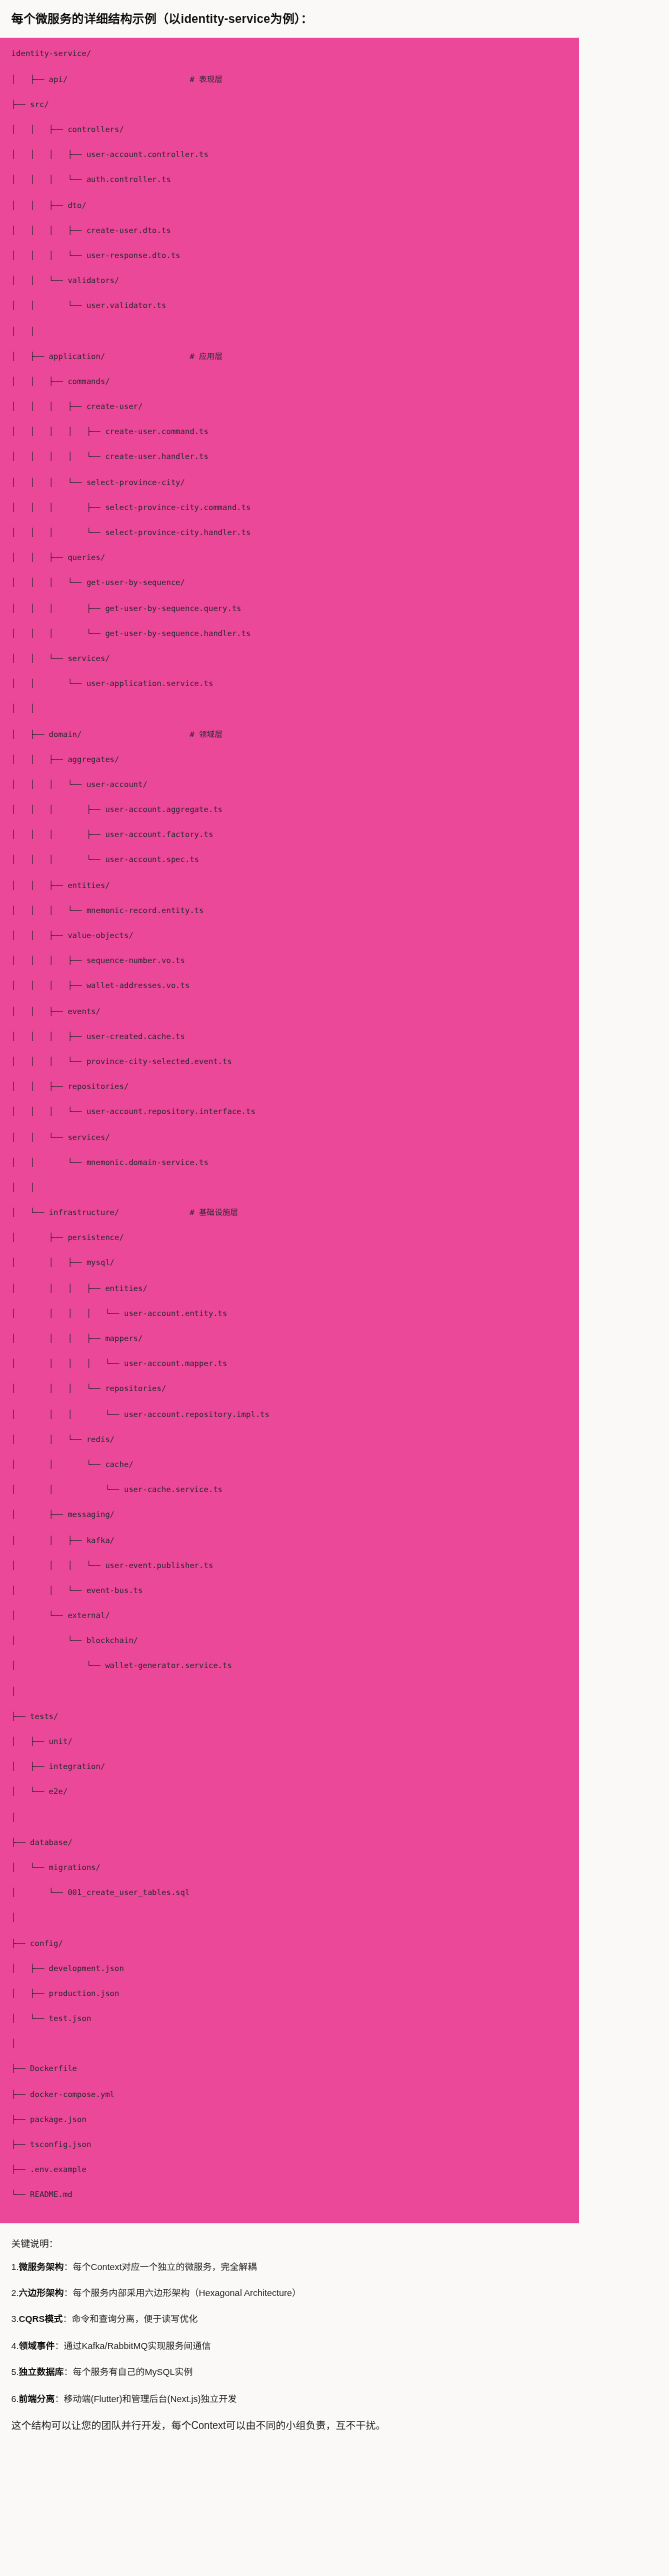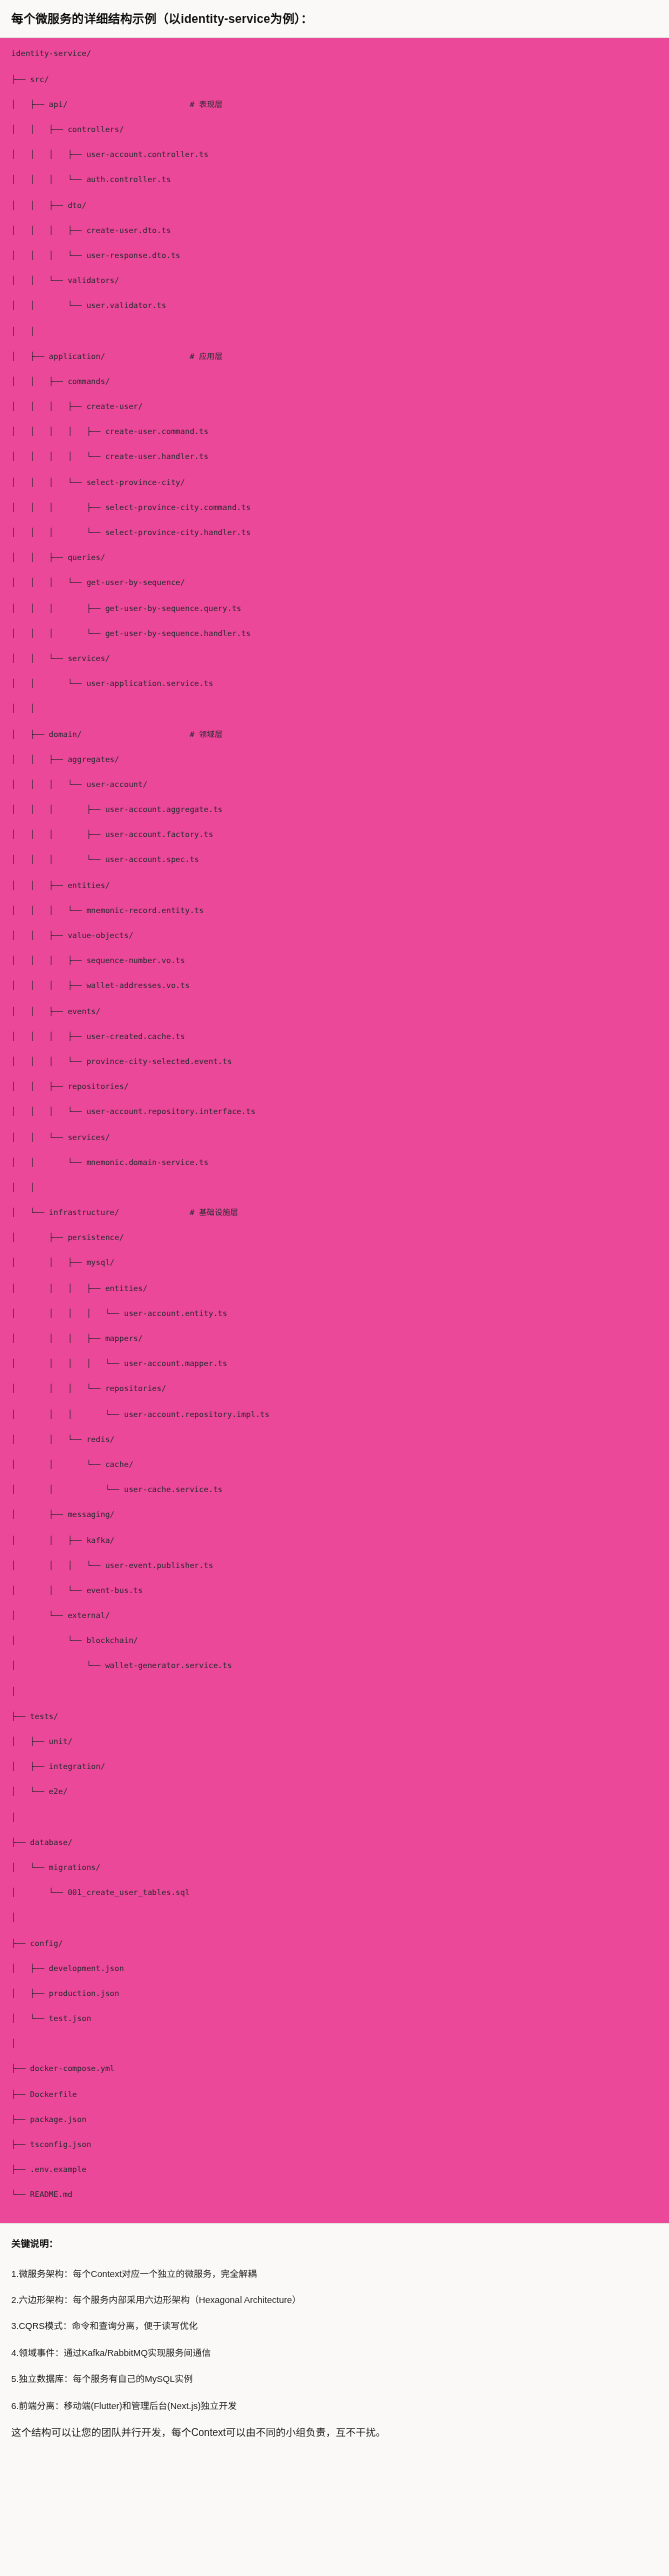--- a/index.html
+++ b/index.html
@@ -15,7 +15,7 @@
     -webkit-font-smoothing: antialiased;
   }
   .page {
-    width: 669px;
+    width: 579px;
     box-sizing: border-box;
     background: #faf9f7;
     padding: 0;

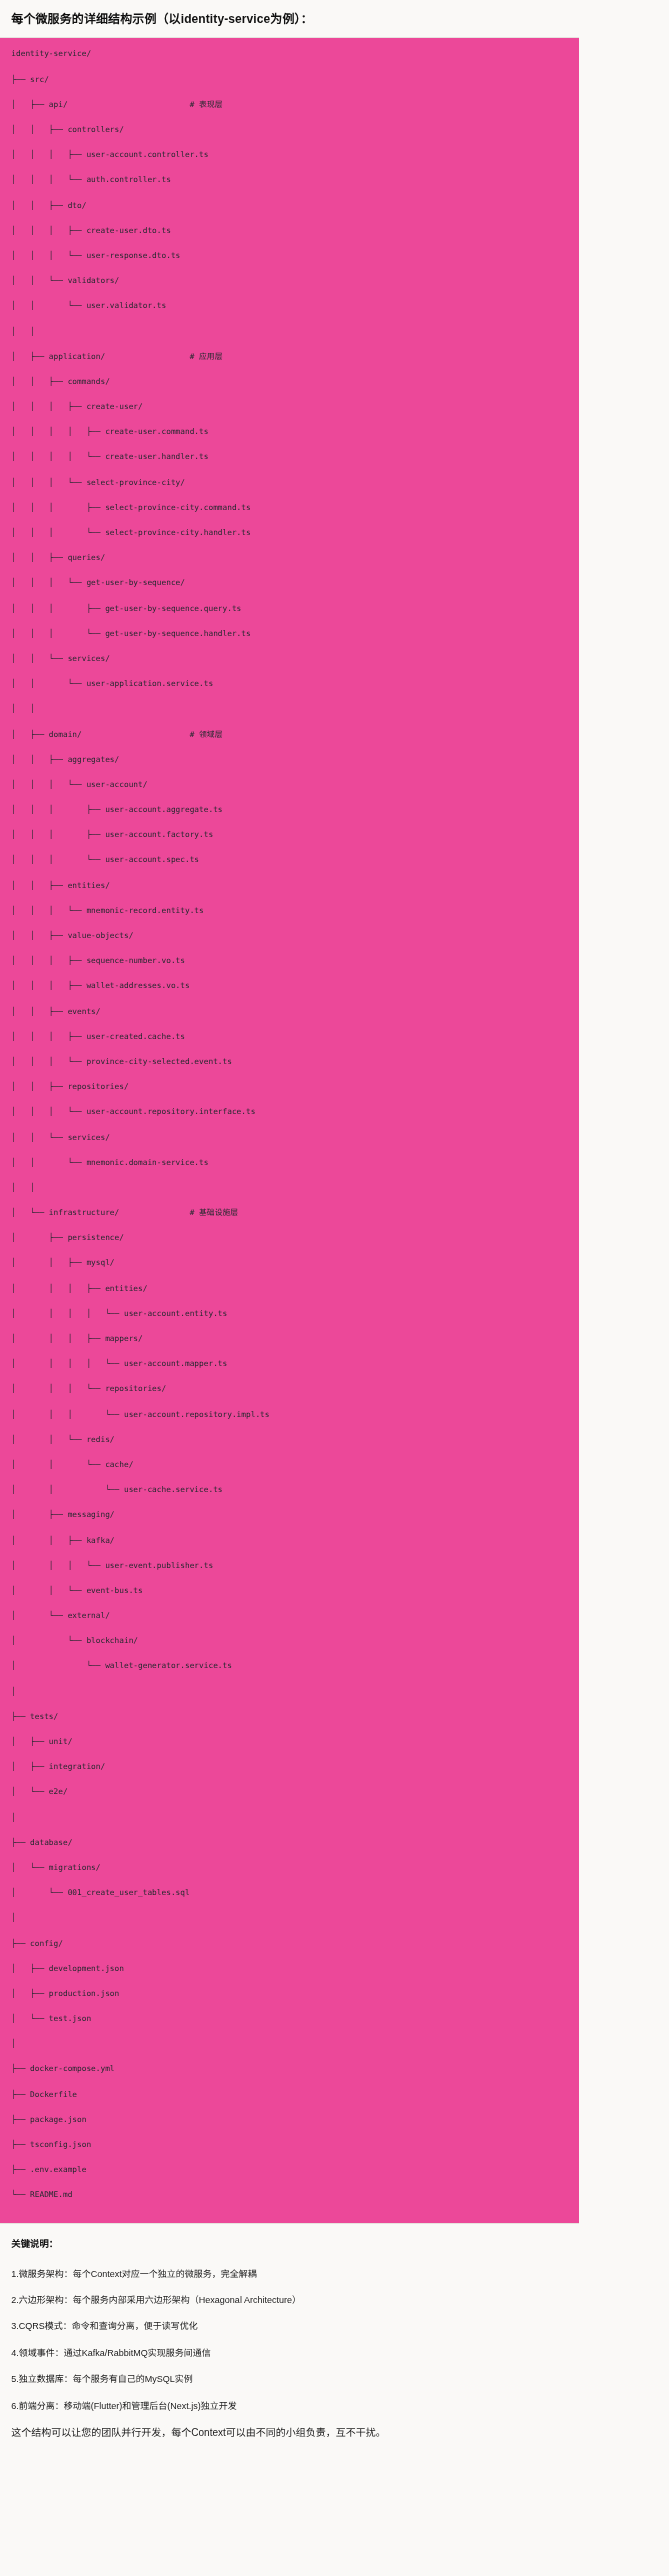--- a/index.html
+++ b/index.html
@@ -109,8 +109,8 @@
 
   <div class="tree-block">
     <pre class="tree"><span class="row"><span>identity-service/</span></span>
+<span class="row"><span>│   ├── api/</span><span>                          </span><span class="cmt"># 表现层</span></span>
 <span class="row"><span>├── src/</span></span>
-<span class="row"><span>│   ├── api/</span><span>                          </span><span class="cmt"># 表现层</span></span>
 <span class="row"><span>│   │   ├── controllers/</span></span>
 <span class="row"><span>│   │   │   ├── user-account.controller.ts</span></span>
 <span class="row"><span>│   │   │   └── auth.controller.ts</span></span>

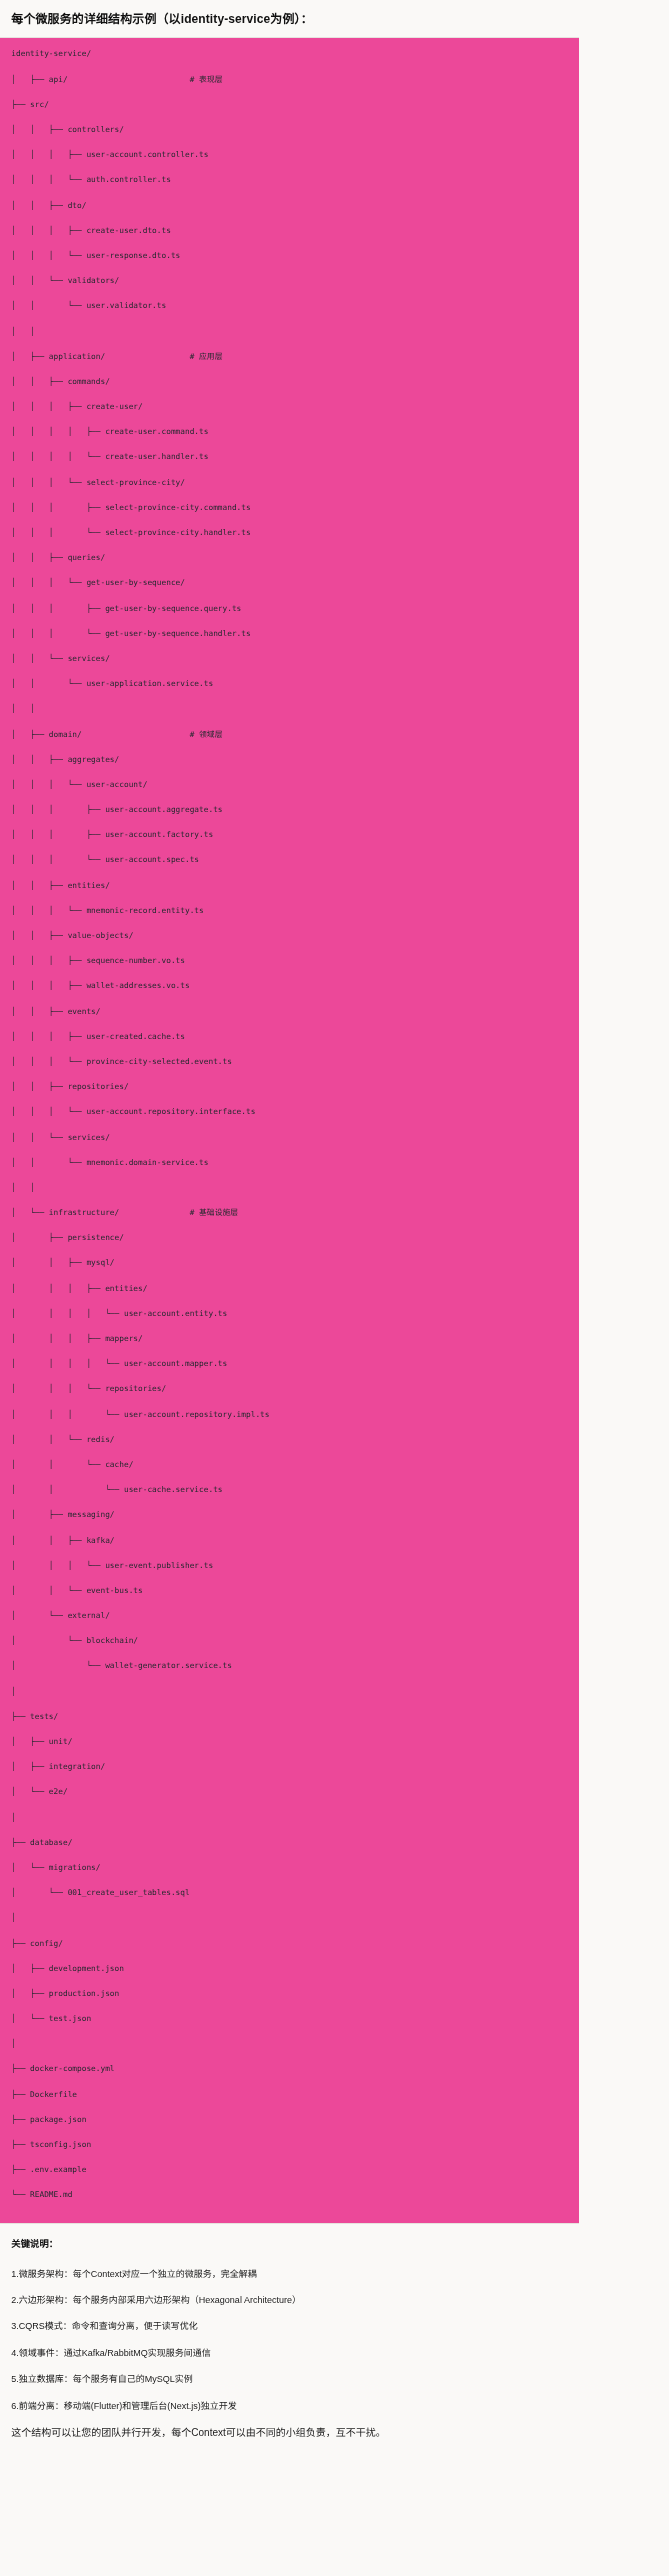--- a/index.html
+++ b/index.html
@@ -188,8 +188,8 @@
 <span class="row"><span>│   ├── production.json</span></span>
 <span class="row"><span>│   └── test.json</span></span>
 <span class="row"><span>│</span></span>
+<span class="row"><span>├── Dockerfile</span></span>
 <span class="row"><span>├── docker-compose.yml</span></span>
-<span class="row"><span>├── Dockerfile</span></span>
 <span class="row"><span>├── package.json</span></span>
 <span class="row"><span>├── tsconfig.json</span></span>
 <span class="row"><span>├── .env.example</span></span>

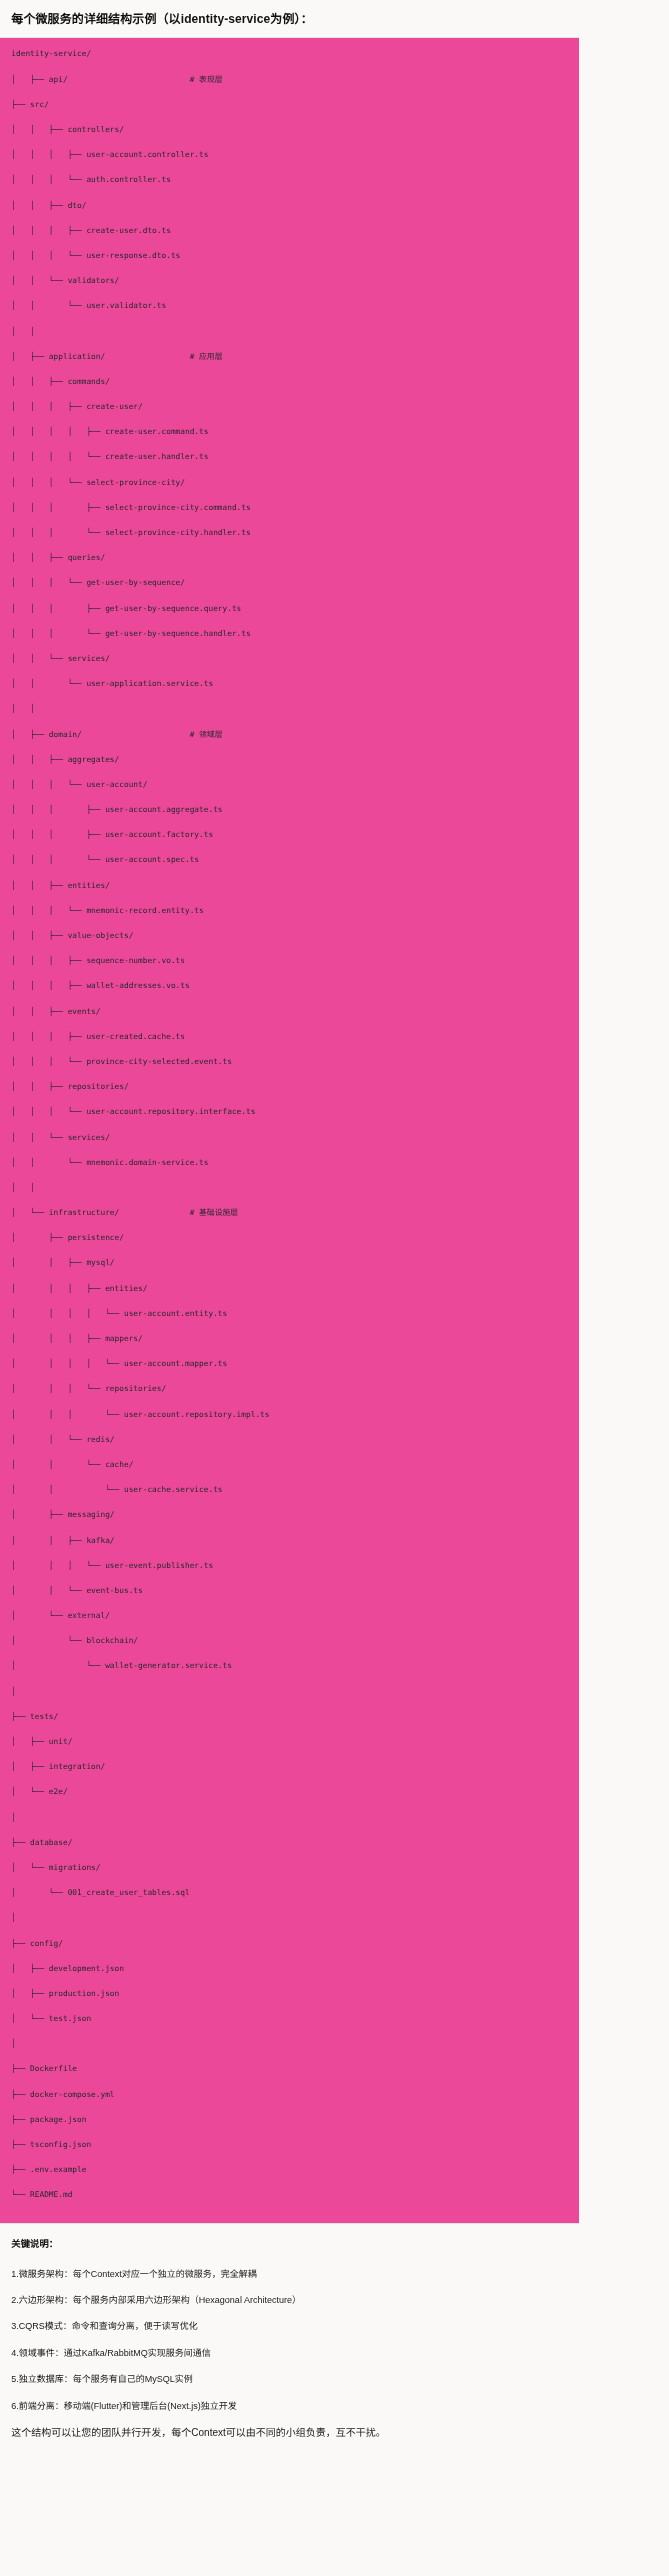--- a/index.html
+++ b/index.html
@@ -67,9 +67,9 @@
   }
   .notes-title {
     font-size: 9.4px;
-    font-weight: bold;
+    font-weight: normal;
     color: #111111;
-    margin: 0 0 17px 0;
+    margin: 0 0 10px 0;
   }
   .note-item {
     font-size: 9px;

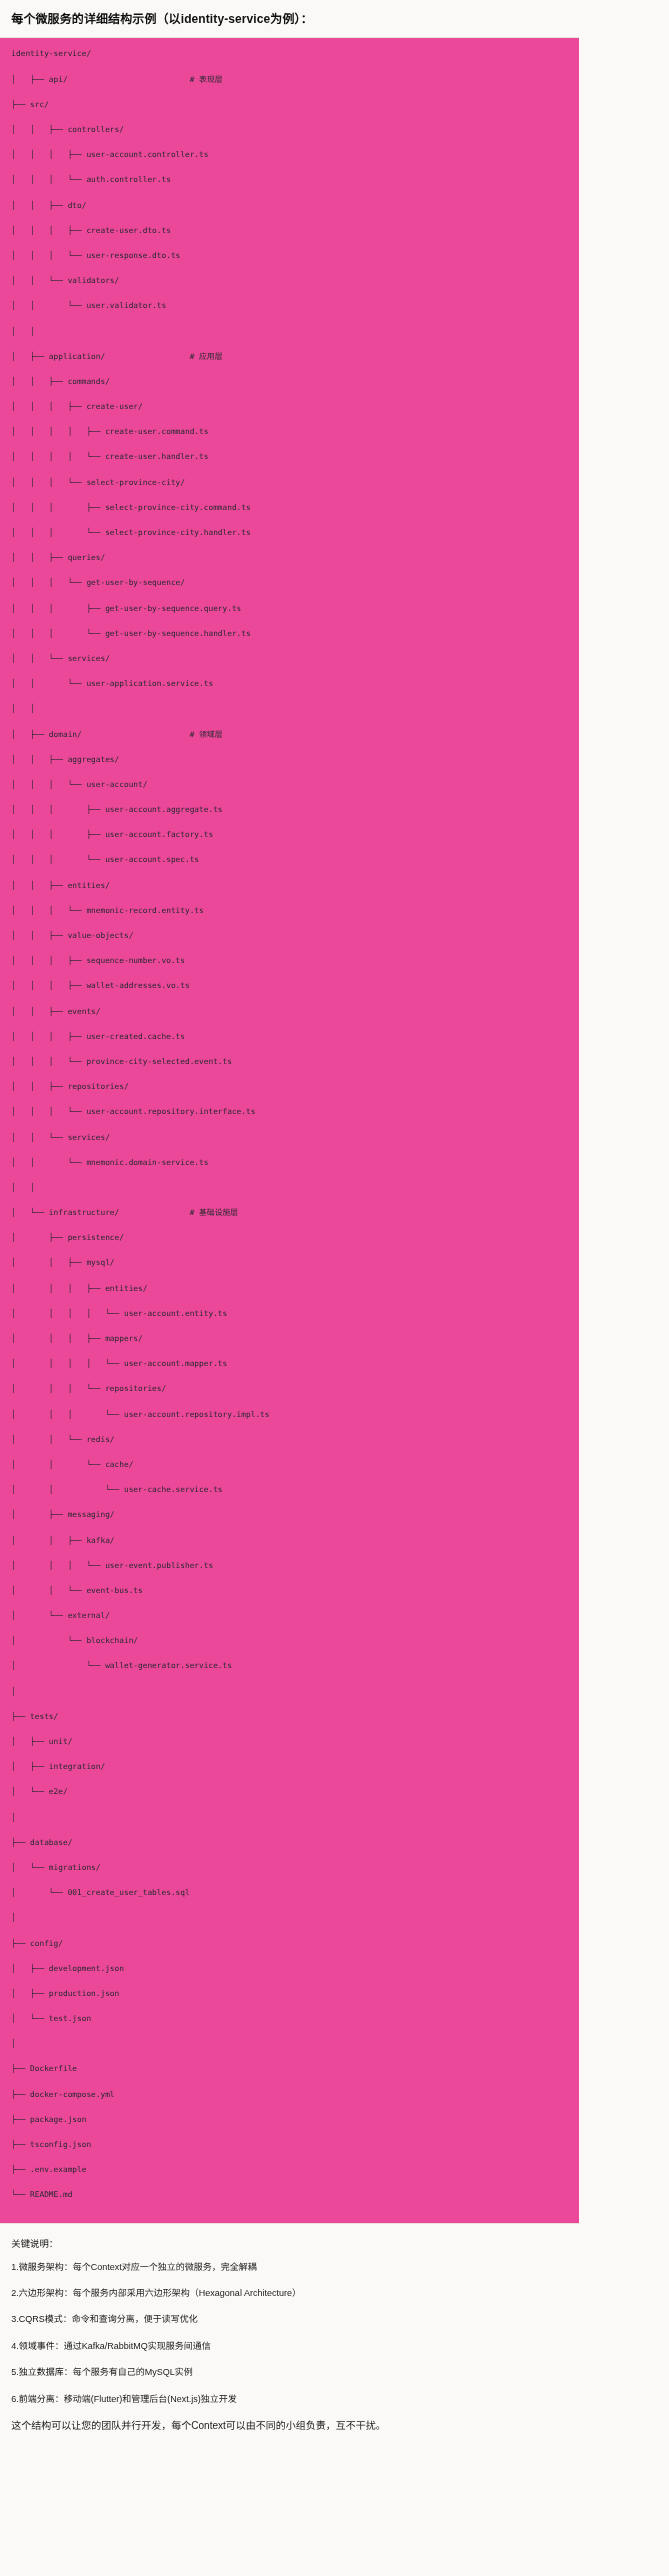--- a/index.html
+++ b/index.html
@@ -81,7 +81,7 @@
     color: #1a1a1a;
   }
   .note-item .term {
-    font-weight: normal;
+    font-weight: bold;
     color: #111111;
   }
   .note-item .sep {

